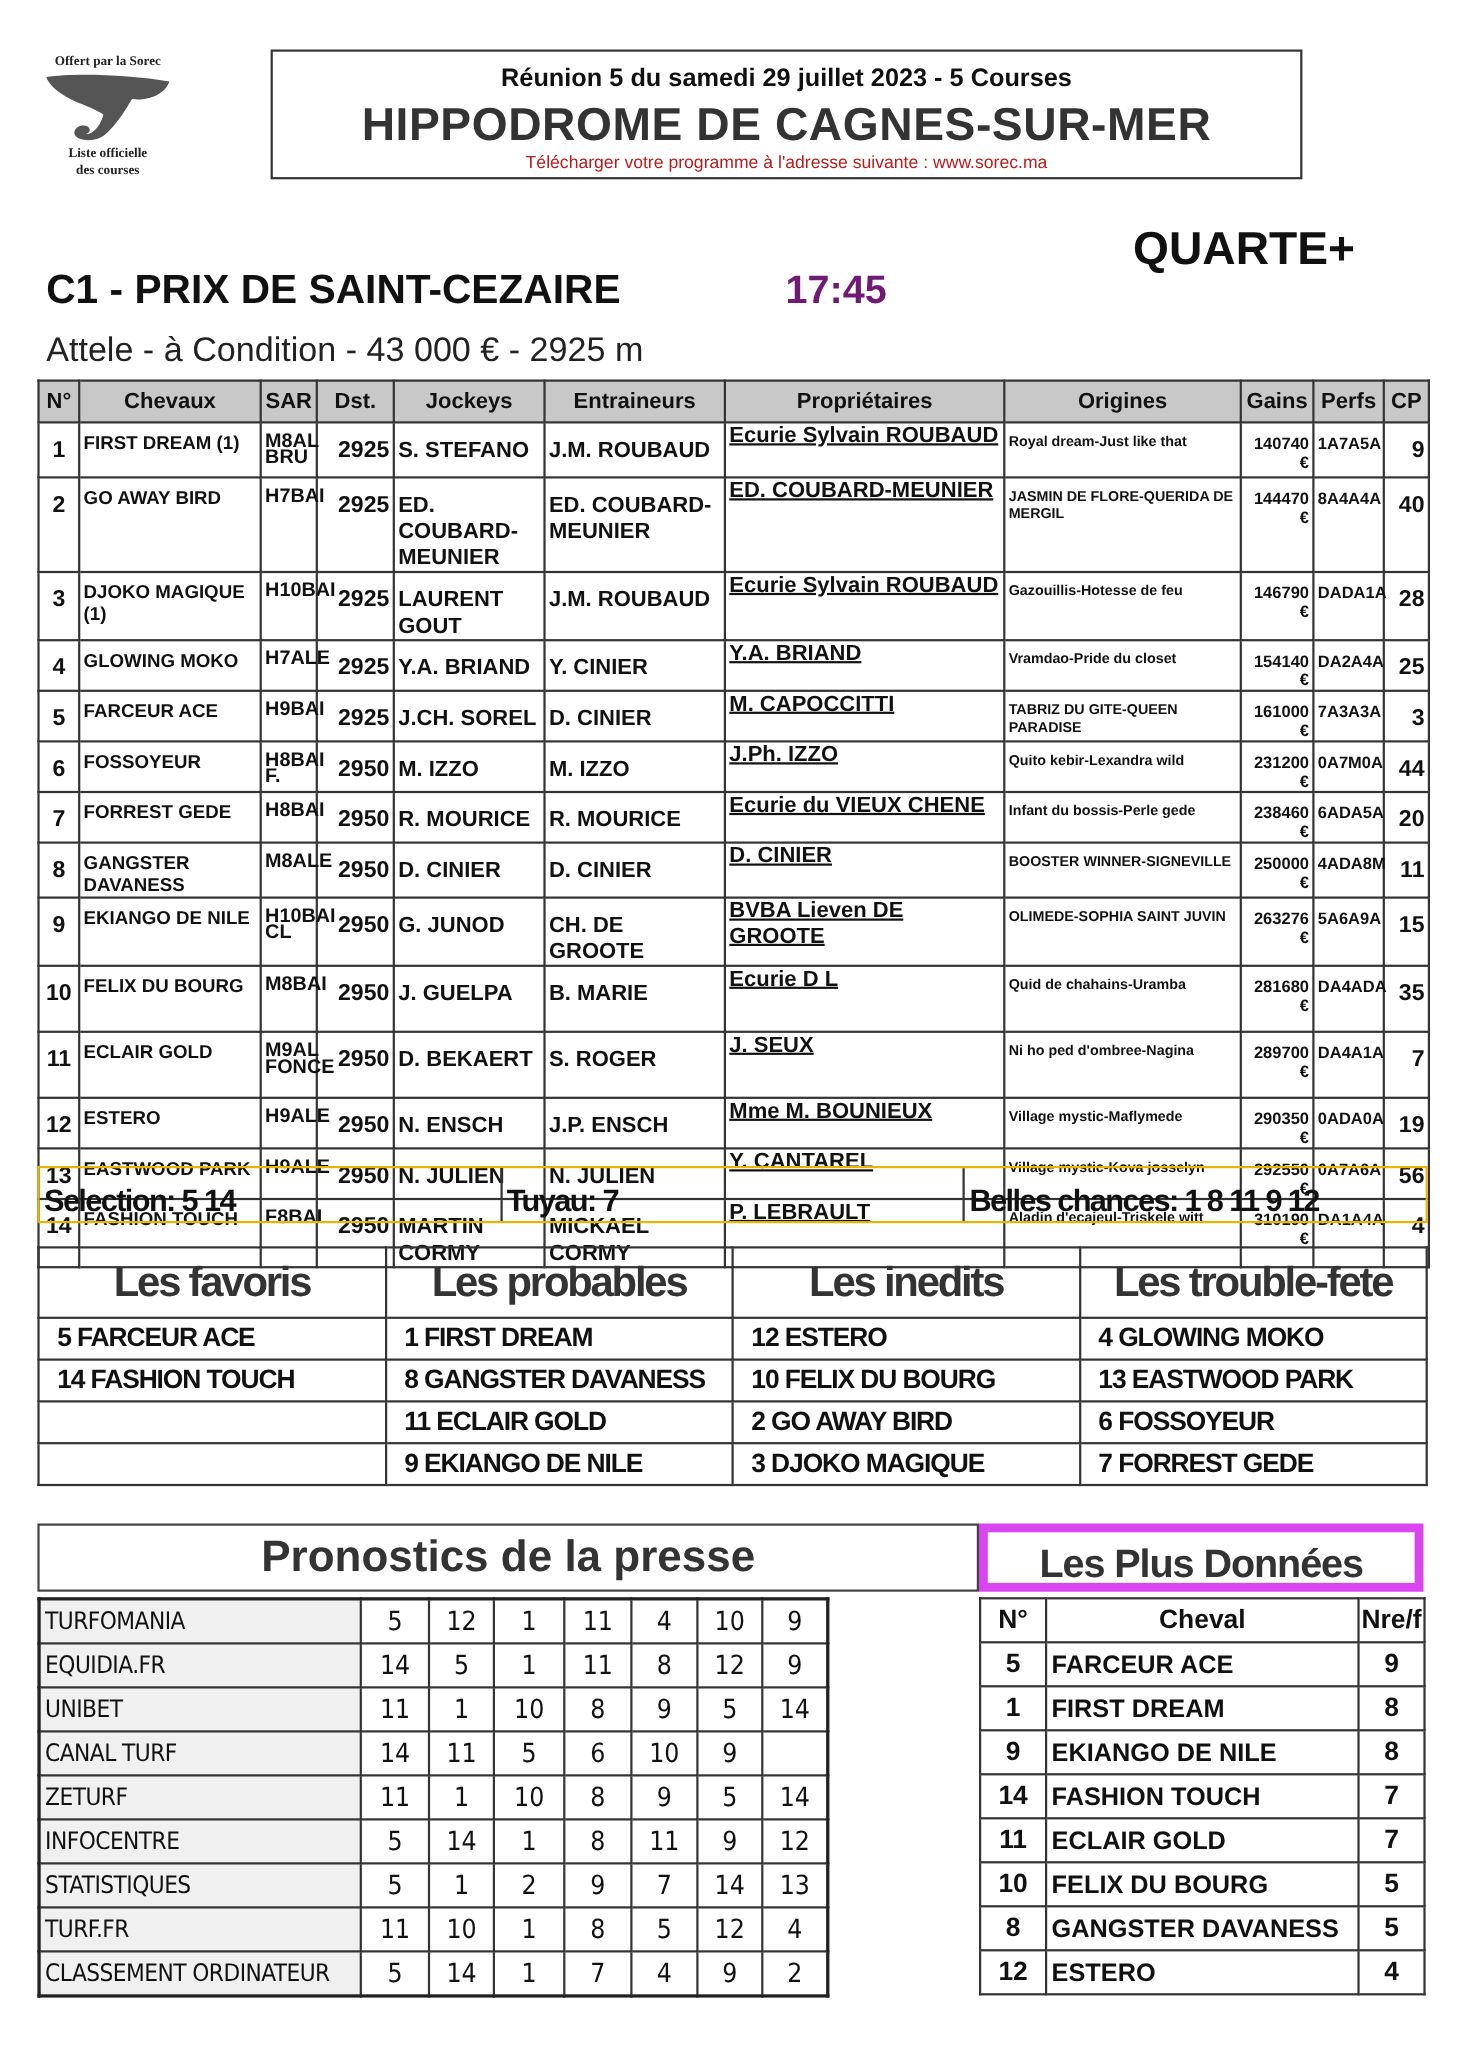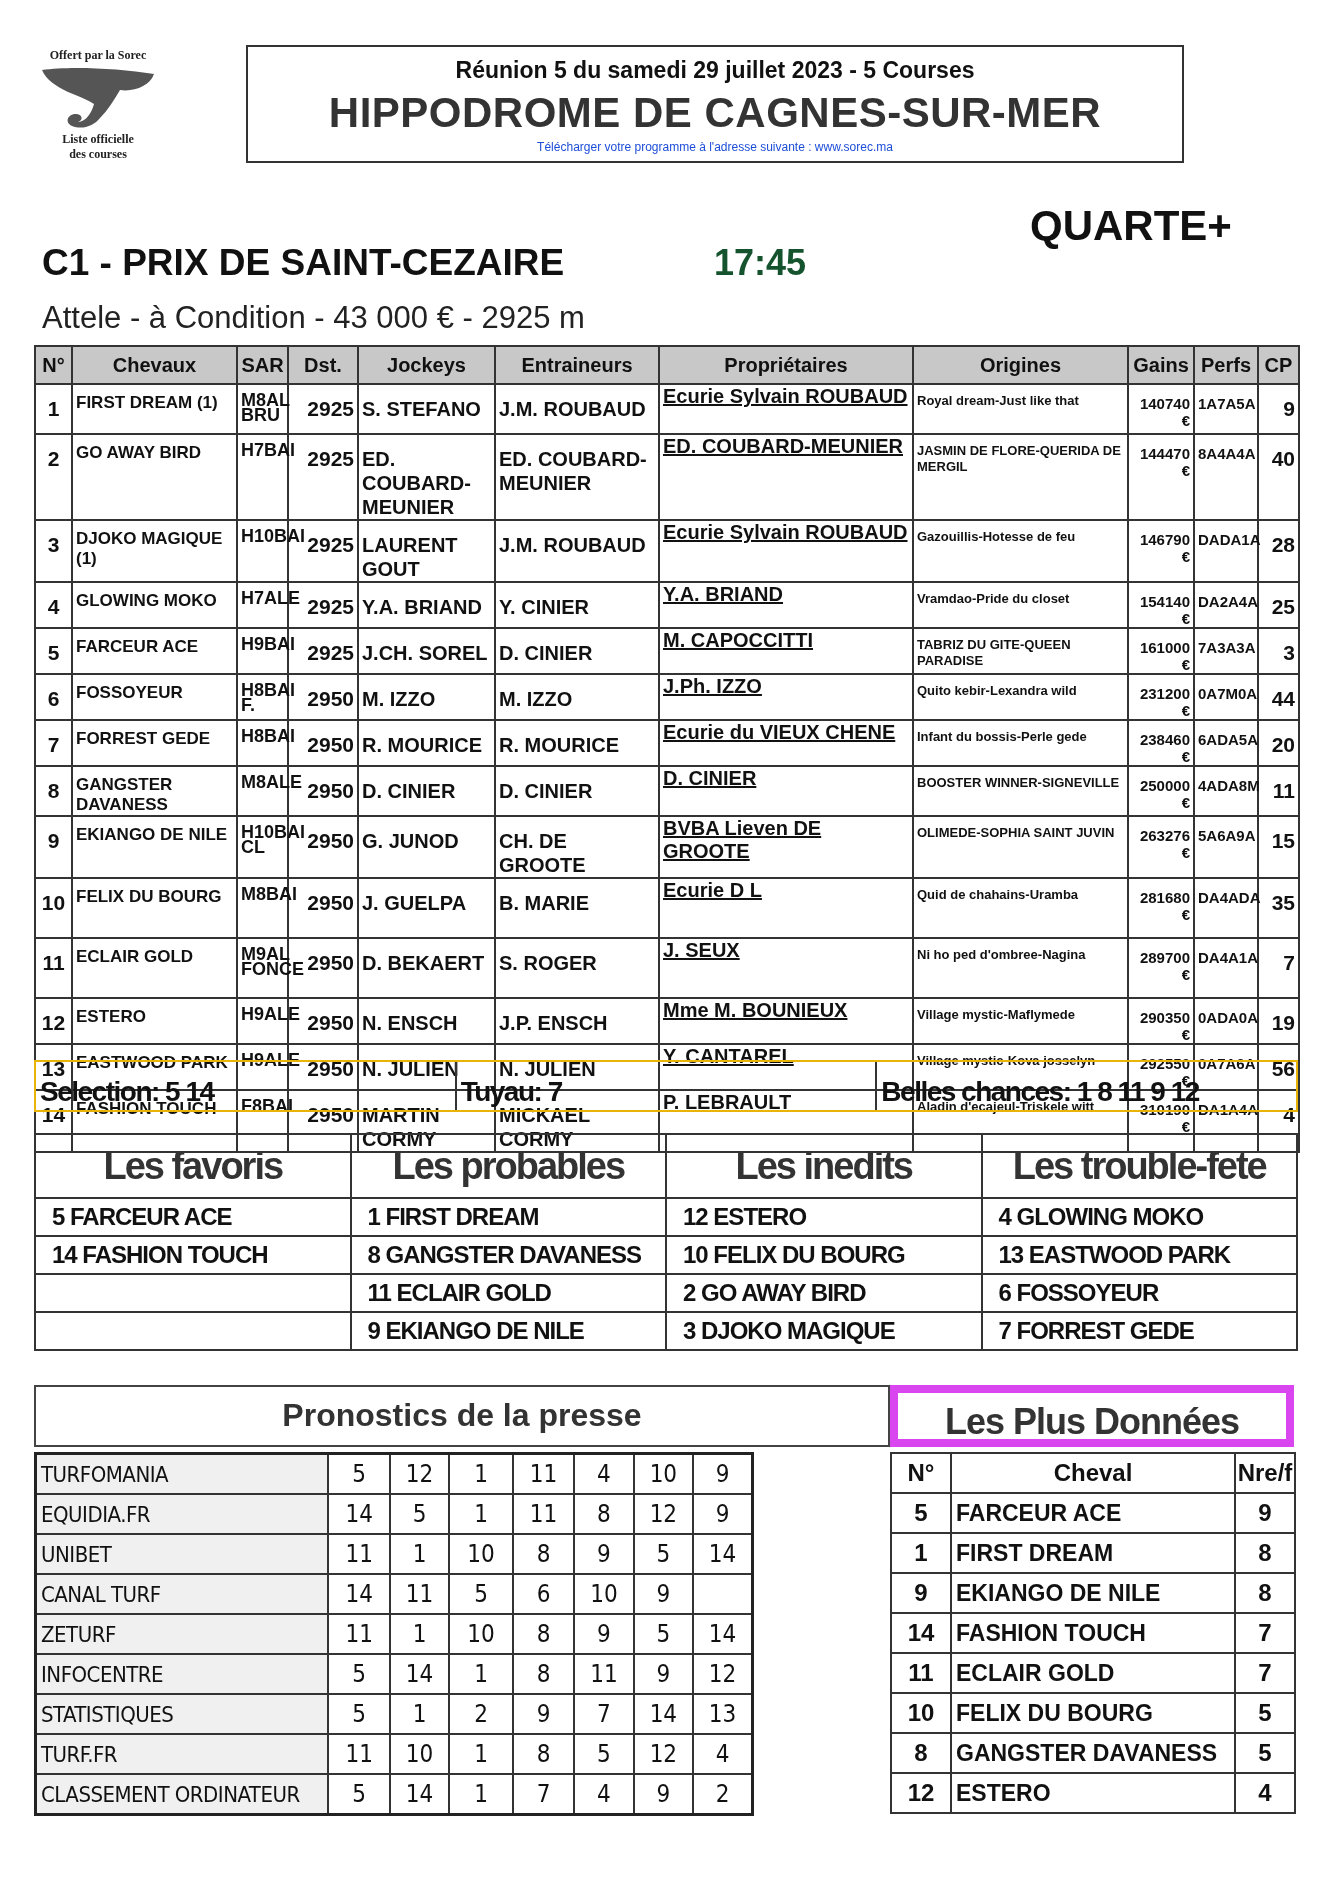--- a/index.html
+++ b/index.html
@@ -12,7 +12,7 @@
   .header-box { left:246px; top:45px; width:938px; height:118px; border:2px solid #333; text-align:center; box-sizing:border-box; }
   .header-box .reunion { position:absolute; top:10px; left:0; right:0; font-size:23px; font-weight:bold; }
   .header-box .hippo { position:absolute; top:42px; left:0; right:0; font-size:42px; font-weight:bold; color:#333; letter-spacing:0.5px; }
-  .header-box .dl { position:absolute; top:93px; left:0; right:0; font-size:12px; color:#1d4ed8; }
+  .header-box .dl { position:absolute; top:93px; left:0; right:0; font-size:16px; color:#b91c1c; }
   .quarte { left:1030px; top:202px; font-size:42px; font-weight:bold; }
   .race-title { left:42px; top:242px; font-size:37px; font-weight:bold; }
   .race-time { left:714px; top:242px; font-size:36px; font-weight:bold; color:#14532d; }

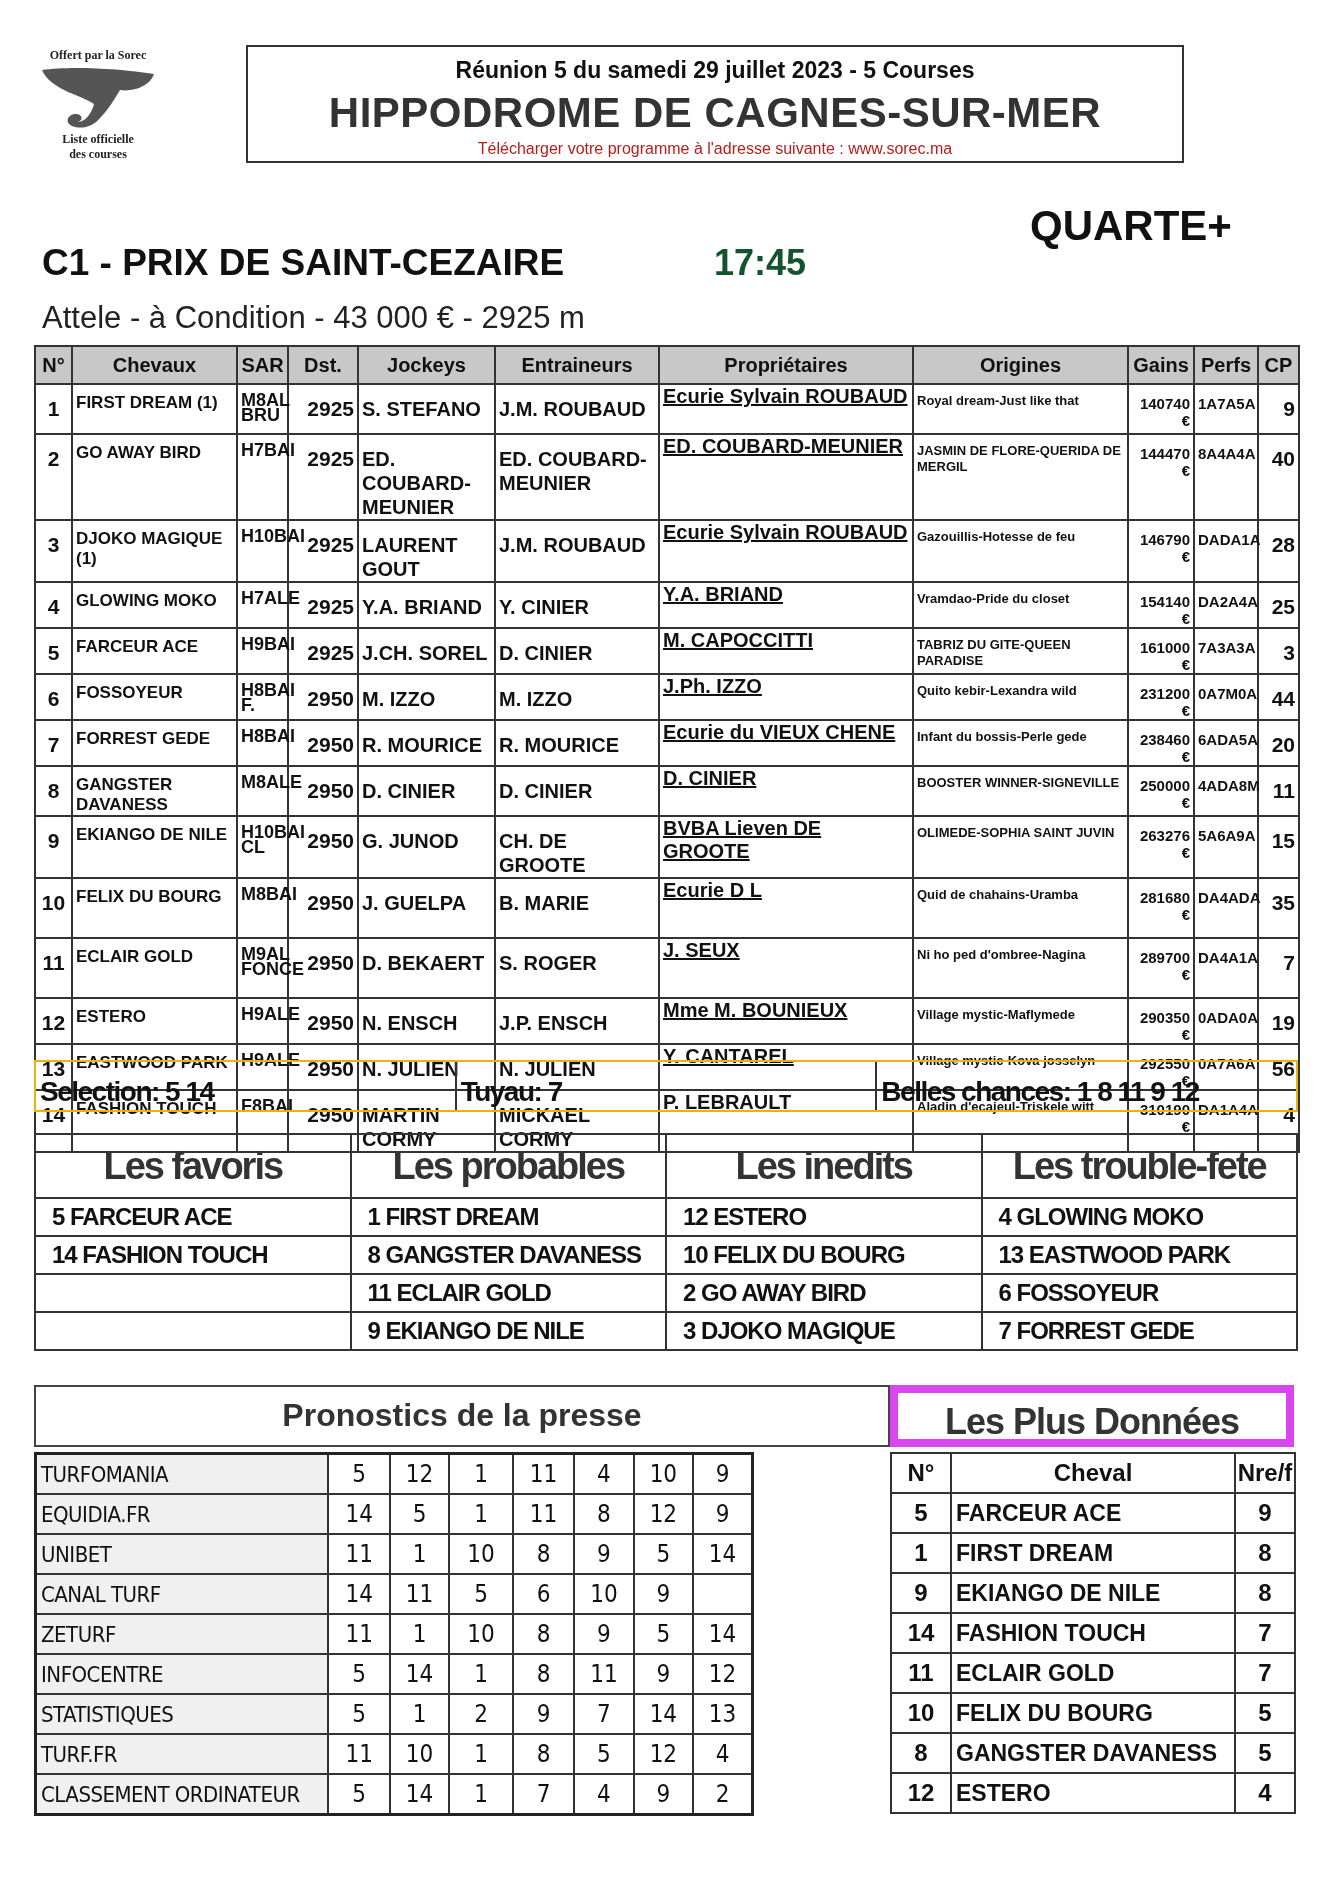--- a/index.html
+++ b/index.html
@@ -15,7 +15,7 @@
   .header-box .dl { position:absolute; top:93px; left:0; right:0; font-size:16px; color:#b91c1c; }
   .quarte { left:1030px; top:202px; font-size:42px; font-weight:bold; }
   .race-title { left:42px; top:242px; font-size:37px; font-weight:bold; }
-  .race-time { left:714px; top:242px; font-size:36px; font-weight:bold; color:#14532d; }
+  .race-time { left:714px; top:242px; font-size:36px; font-weight:bold; color:#701a75; }
   .race-cond { left:42px; top:300px; font-size:31px; color:#222; }
   table { border-collapse:collapse; }
   .main-tbl { position:absolute; left:34px; top:345px; width:1264px; table-layout:fixed; }

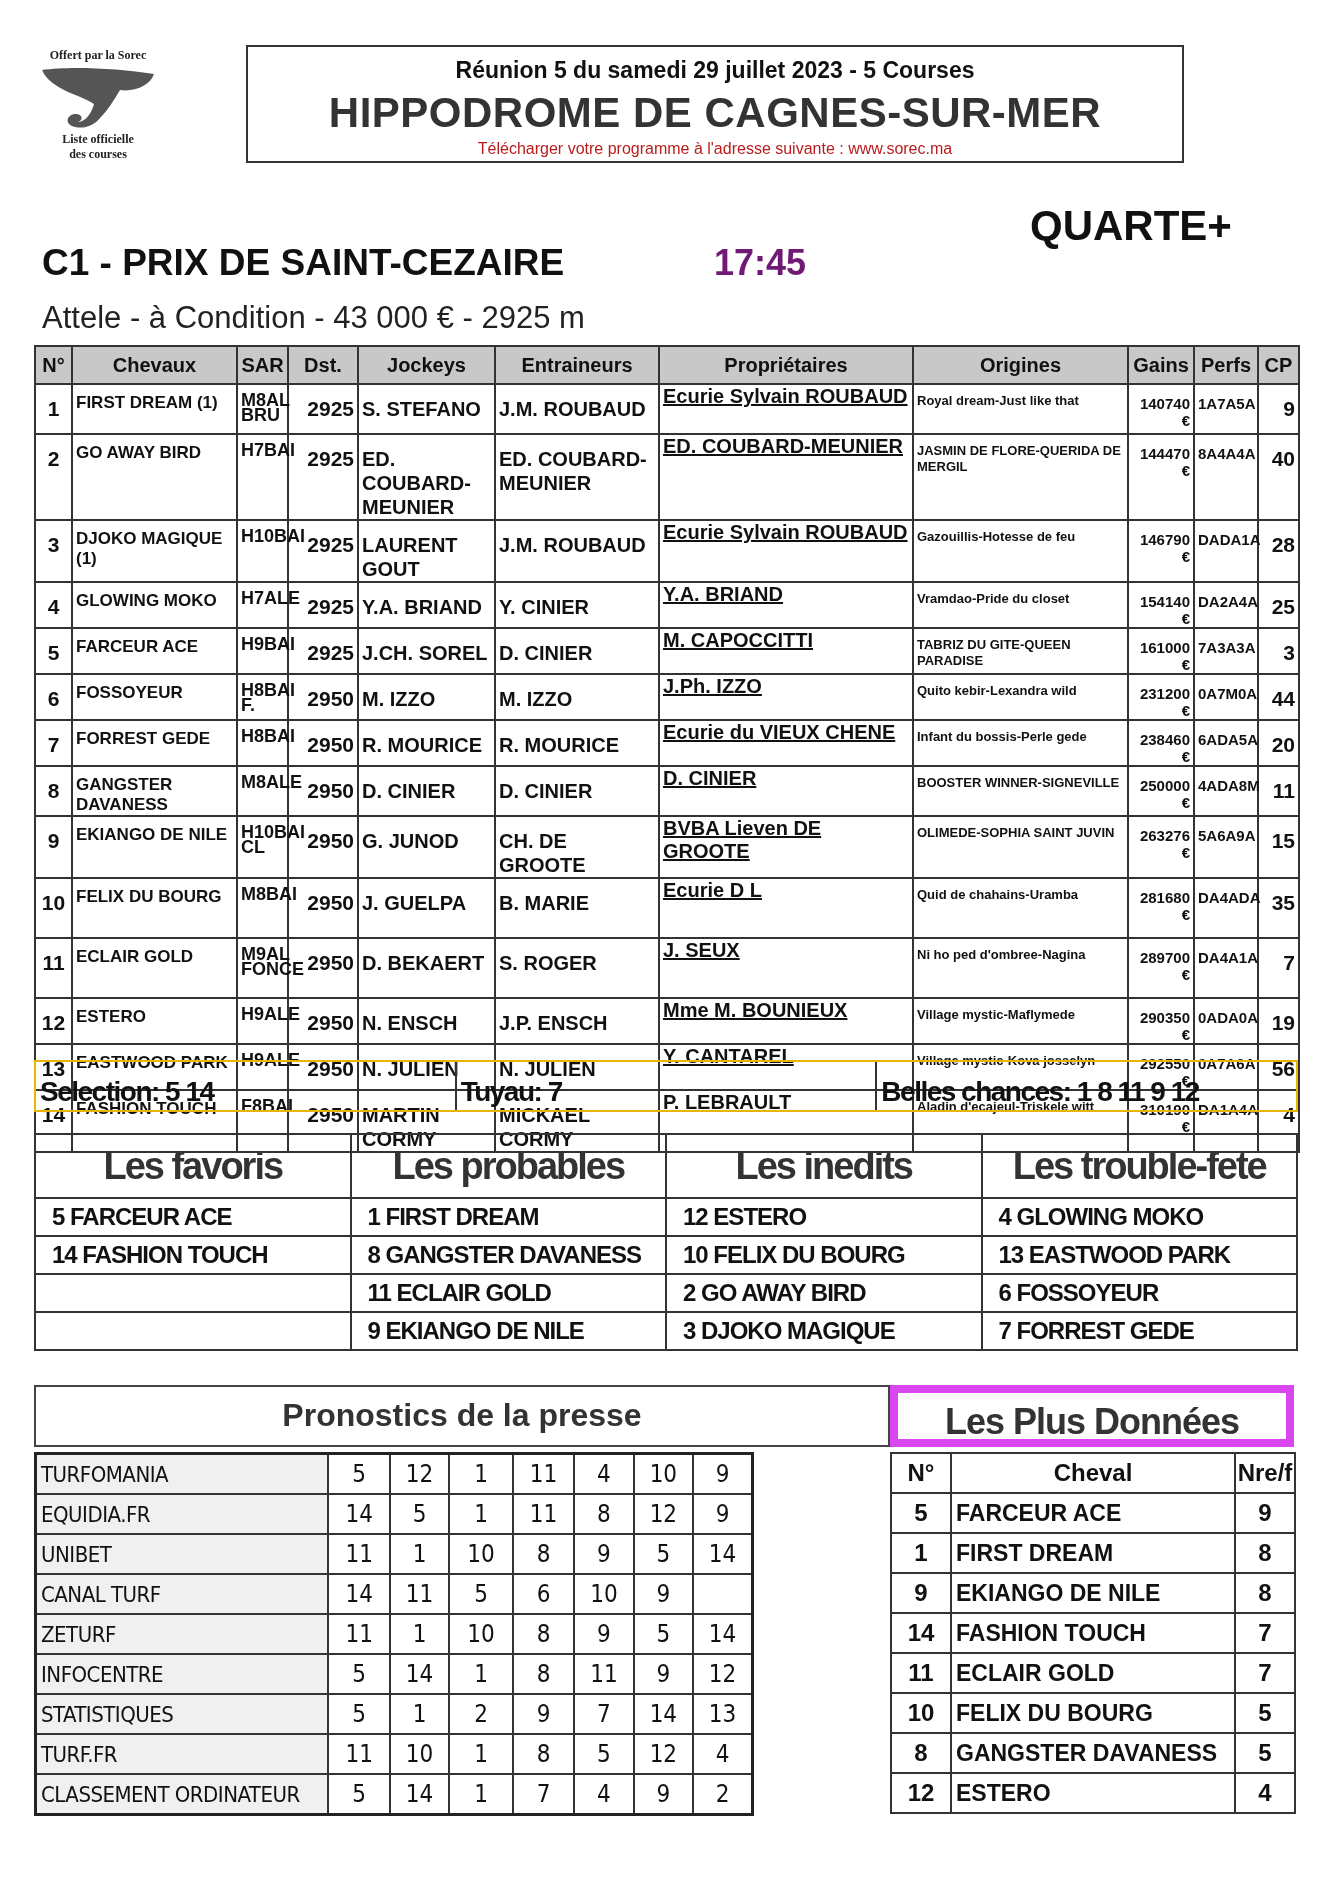--- a/index.html
+++ b/index.html
@@ -39,7 +39,7 @@
   .cat-tbl th, .cat-tbl td { border:2px solid #333; }
   .cat-tbl th { height:60px; font-size:38px; font-weight:bold; color:#333; letter-spacing:-2px; }
   .cat-tbl td { height:36px; font-size:24px; font-weight:bold; padding:0 16px; letter-spacing:-1px; }
-  .presse-title { position:absolute; left:34px; top:1385px; width:856px; height:62px; border:2px solid #444; box-sizing:border-box; text-align:center; font-size:32px; font-weight:bold; color:#333; line-height:56px; }
+  .presse-title { position:absolute; left:34px; top:1385px; width:856px; height:62px; border:2px solid #444; box-sizing:border-box; text-align:center; font-size:40px; font-weight:bold; color:#333; line-height:56px; }
   .plus-title { position:absolute; left:890px; top:1385px; width:404px; height:62px; border:8px solid #d946ef; box-sizing:border-box; text-align:center; font-size:36px; font-weight:bold; color:#333; line-height:58px; letter-spacing:-1px; }
   .presse-tbl { position:absolute; left:34px; top:1452px; width:720px; table-layout:fixed; border:3px solid #222; }
   .presse-tbl td { border:2px solid #333; height:36px; font-size:24px; text-align:center; font-family:"DejaVu Sans", sans-serif; font-stretch:condensed; }

